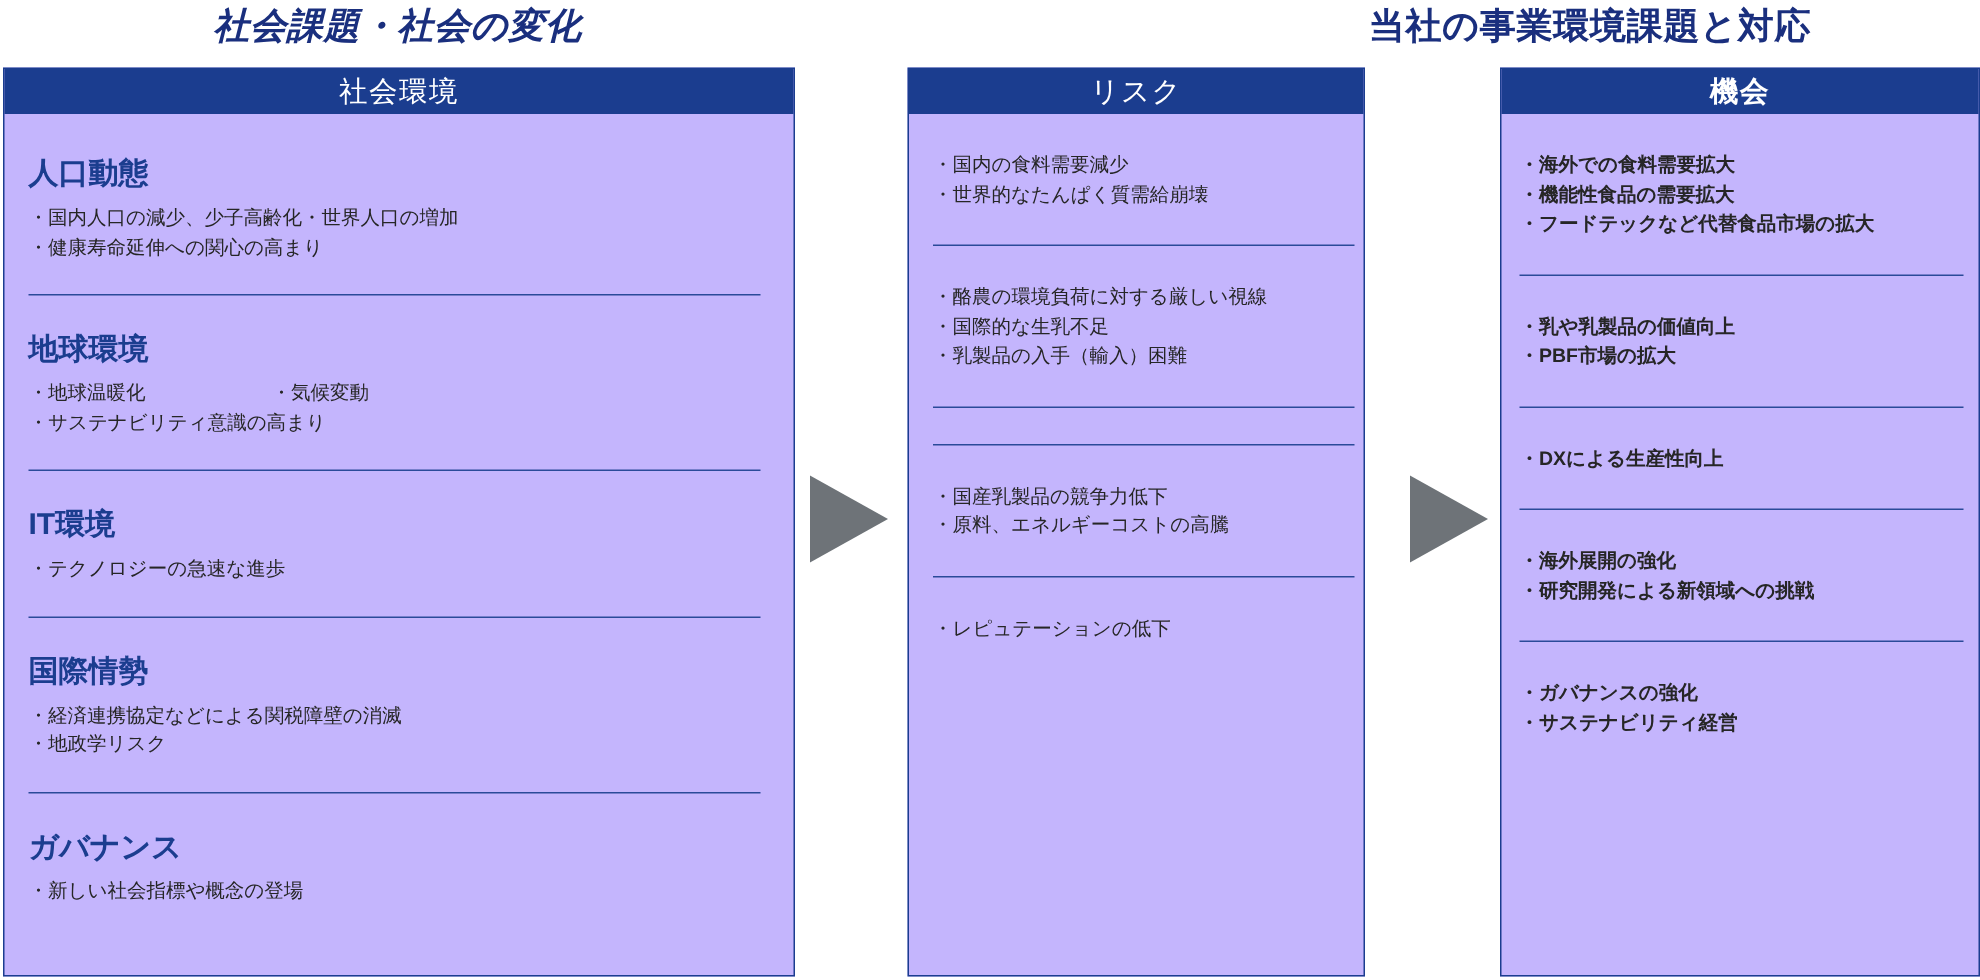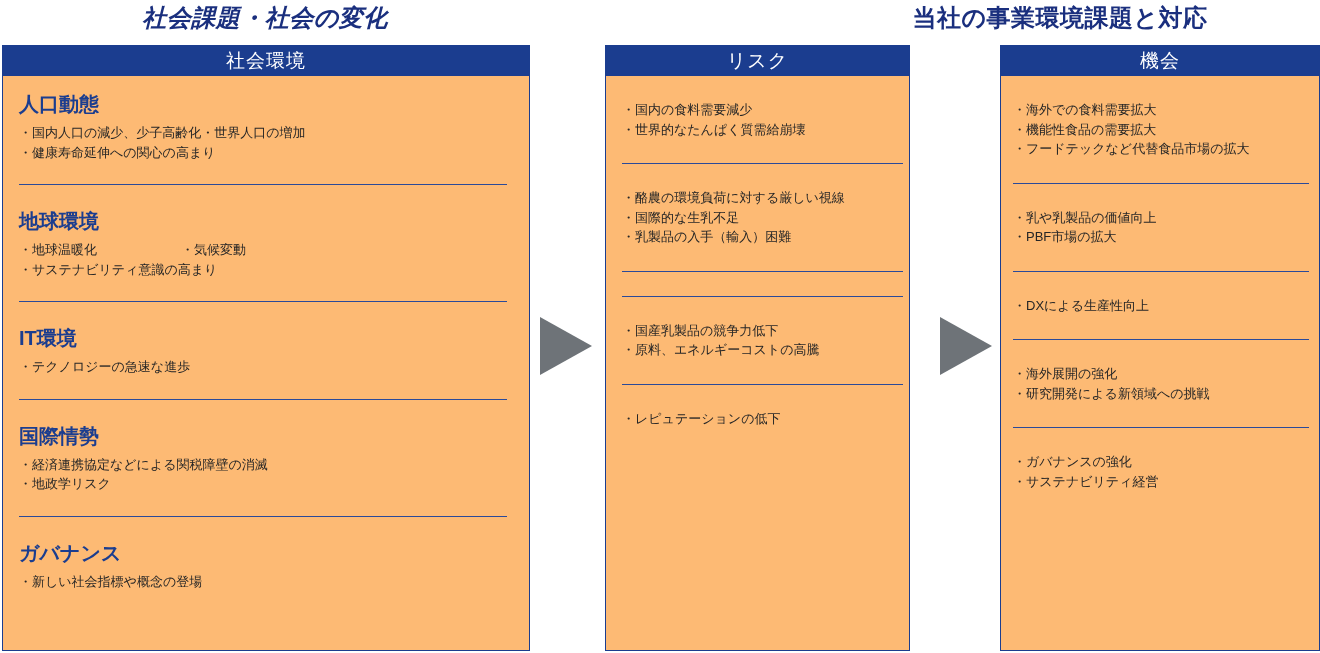--- a/index.html
+++ b/index.html
@@ -28,7 +28,7 @@
 
   .column{
     position:absolute;top:45px;bottom:2px;
-    border:1px solid var(--navy);background:#fdba74;
+    border:1px solid var(--navy);background:#c4b5fd;
   }
   .col-left{left:2px;width:528px;}
   .col-mid{left:605px;width:305px;}

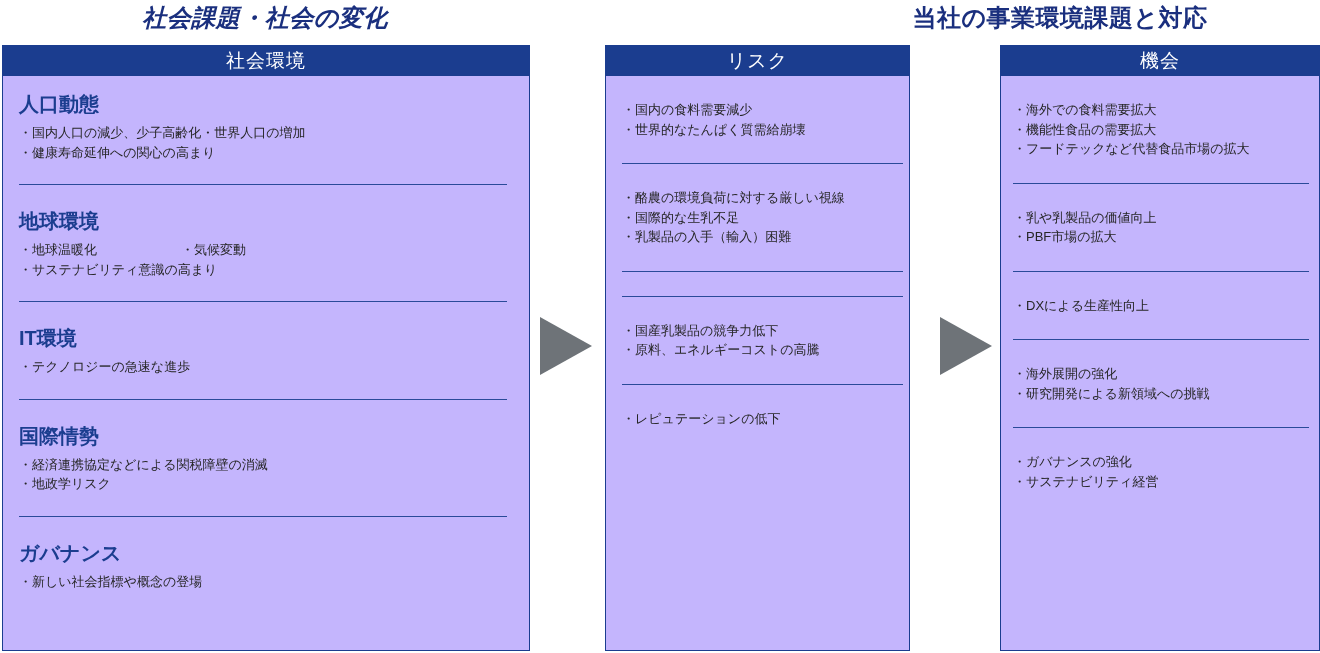--- a/index.html
+++ b/index.html
@@ -32,7 +32,7 @@
   }
   .col-left{left:2px;width:528px;}
   .col-mid{left:605px;width:305px;}
-  .col-right{left:1000px;width:320px;}
+  .col-right{left:1000px;width:320px;font-weight:bold;}
 
   .col-header{
     height:30px;background:var(--navy);color:#ffffff;

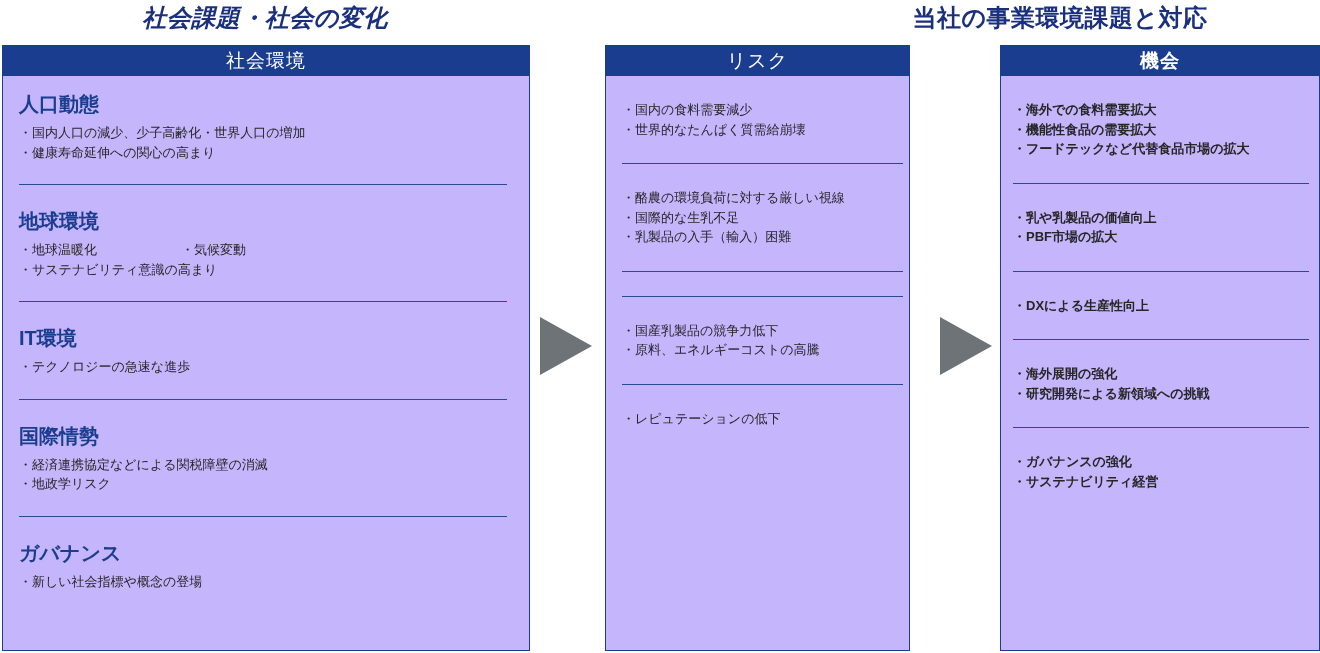--- a/index.html
+++ b/index.html
@@ -46,7 +46,7 @@
   .body-right{padding:24px 66px 0 12px;}
 
   .section-heading{
-    margin:0 0 5px 0;
+    margin:12px 0 5px 0;
     font-size:20px;font-weight:bold;color:var(--navy);line-height:1.4;
   }
   .item{

